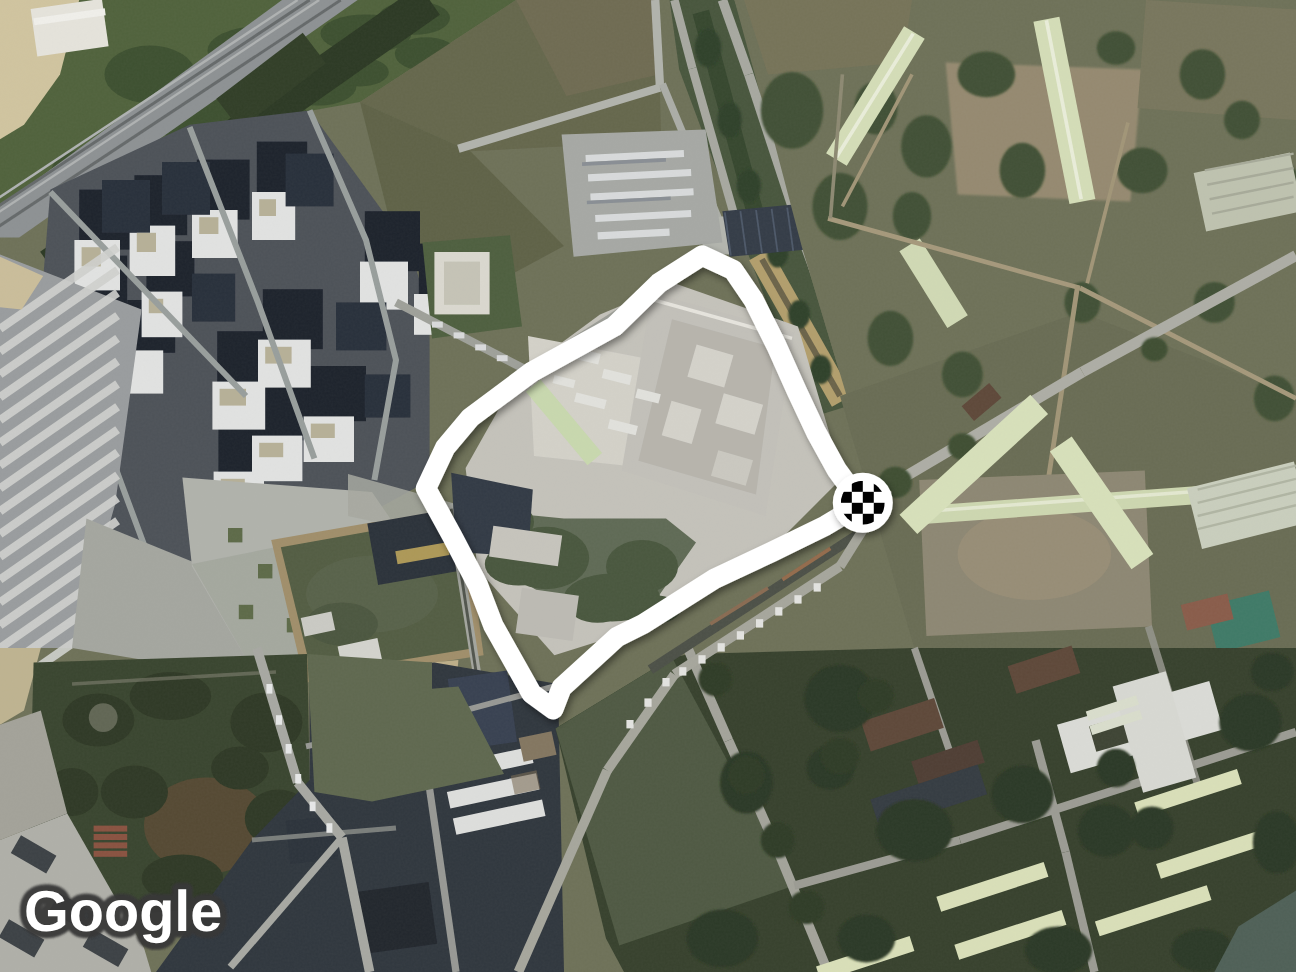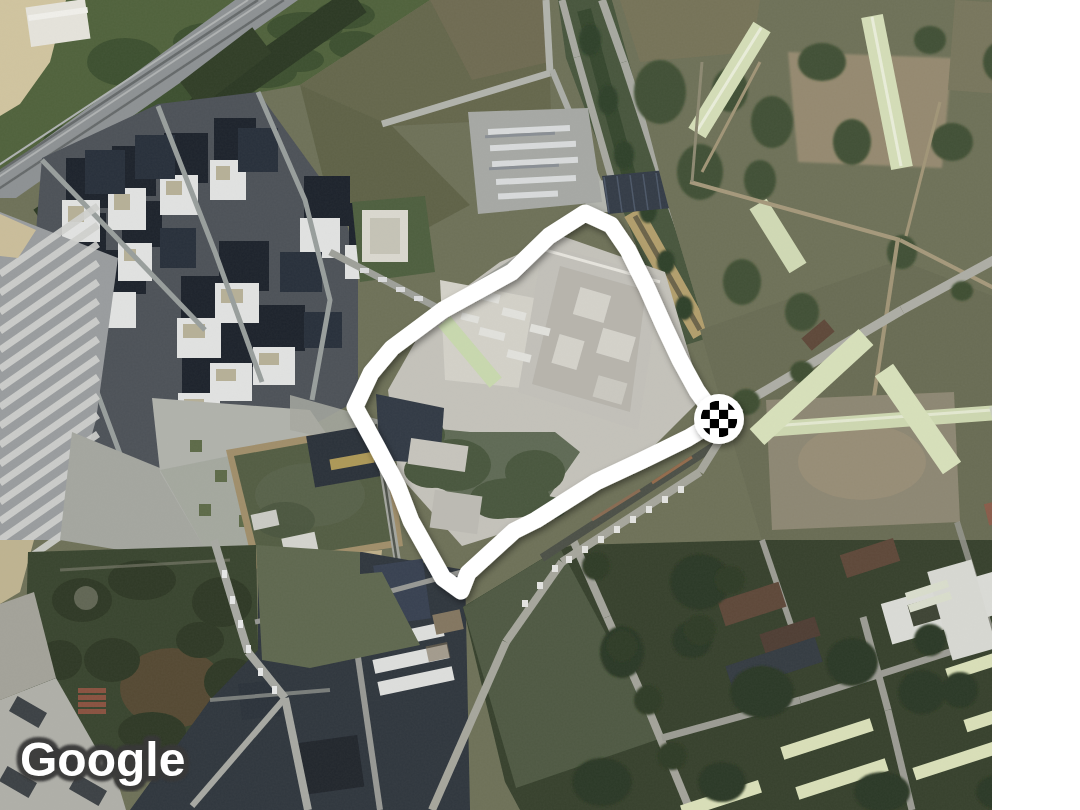--- a/index.html
+++ b/index.html
@@ -3,7 +3,7 @@
 <meta charset="utf-8">
 <style>
   html,body{margin:0;padding:0;}
-  #map{position:relative;width:992px;height:810px;overflow:hidden;font-family:"Liberation Sans",sans-serif;background:#6e7158;}
+  #map{position:relative;width:1080px;height:810px;overflow:hidden;font-family:"Liberation Sans",sans-serif;background:#6e7158;}
 </style>
 </head>
 <body>

